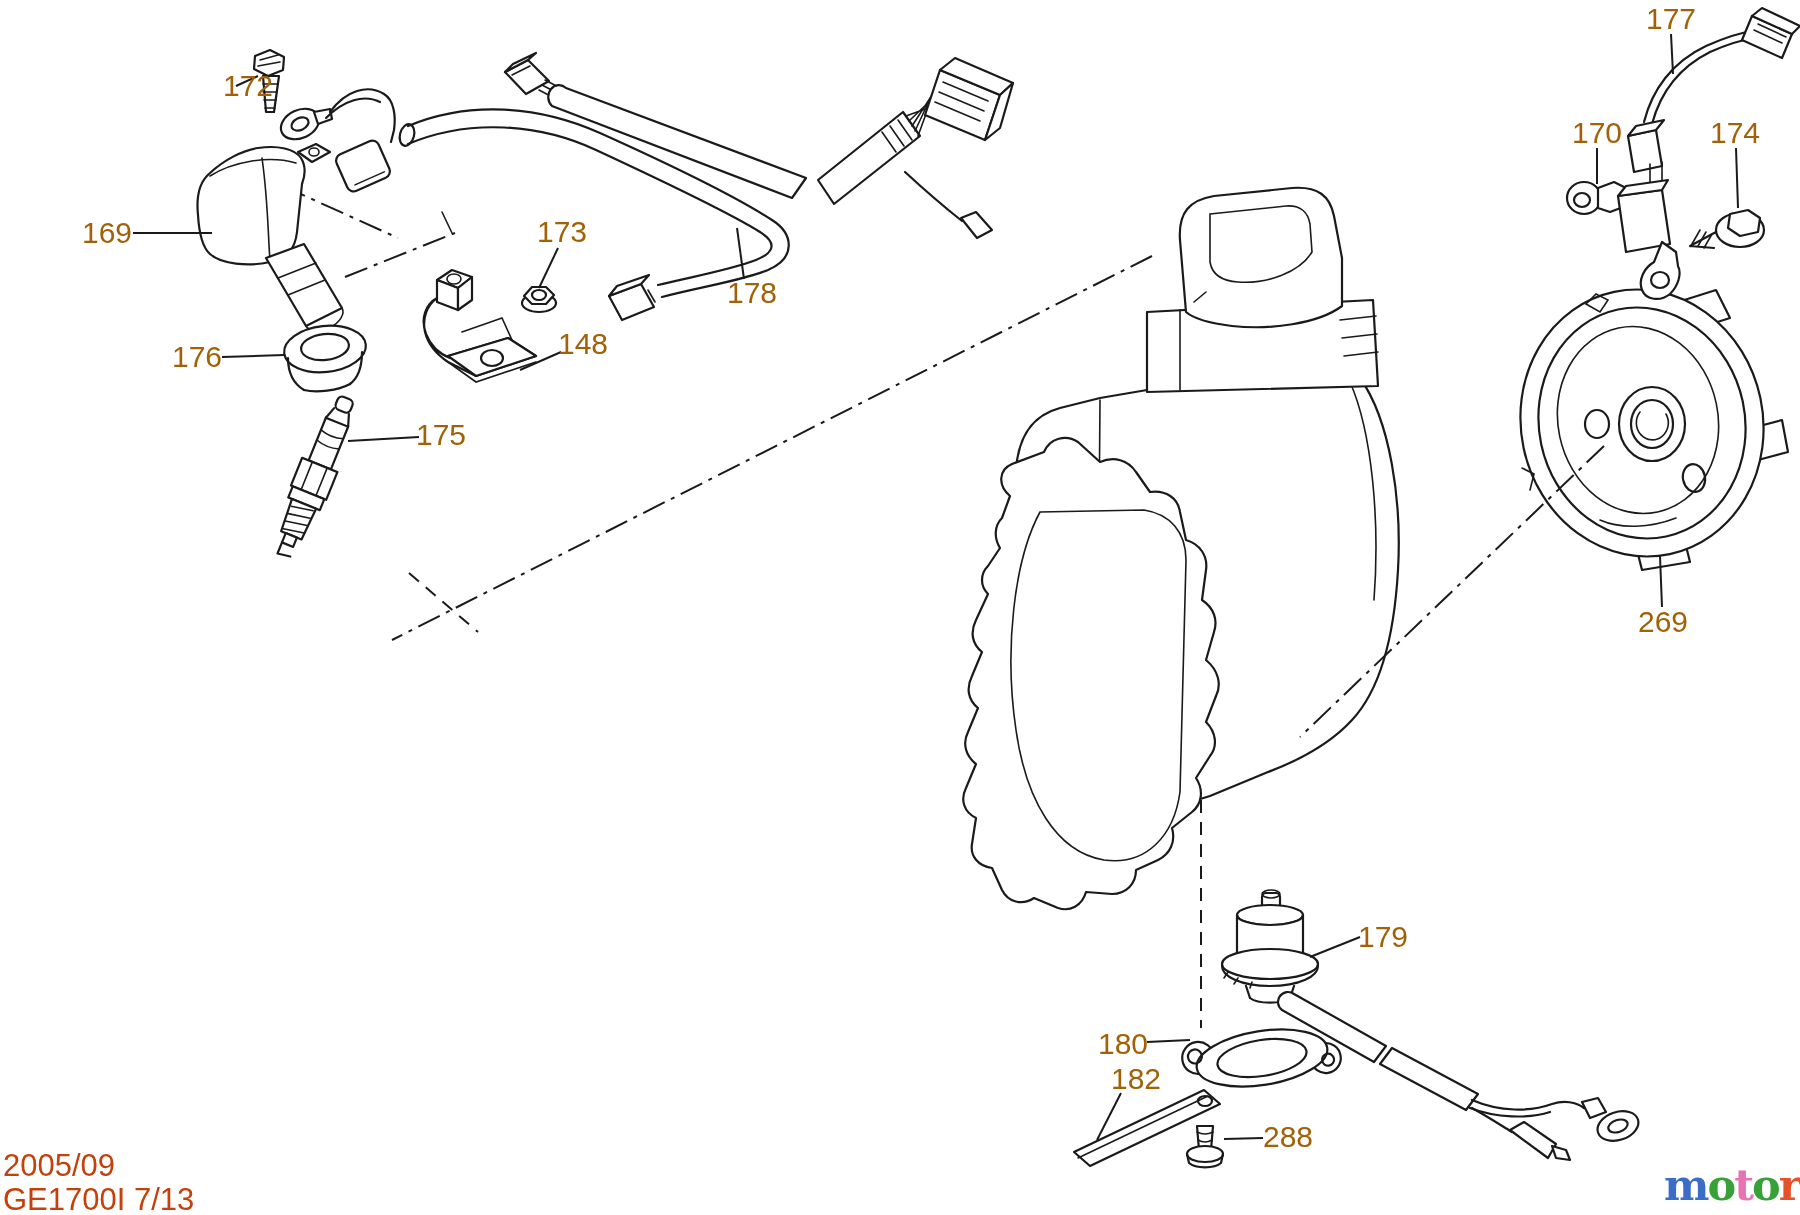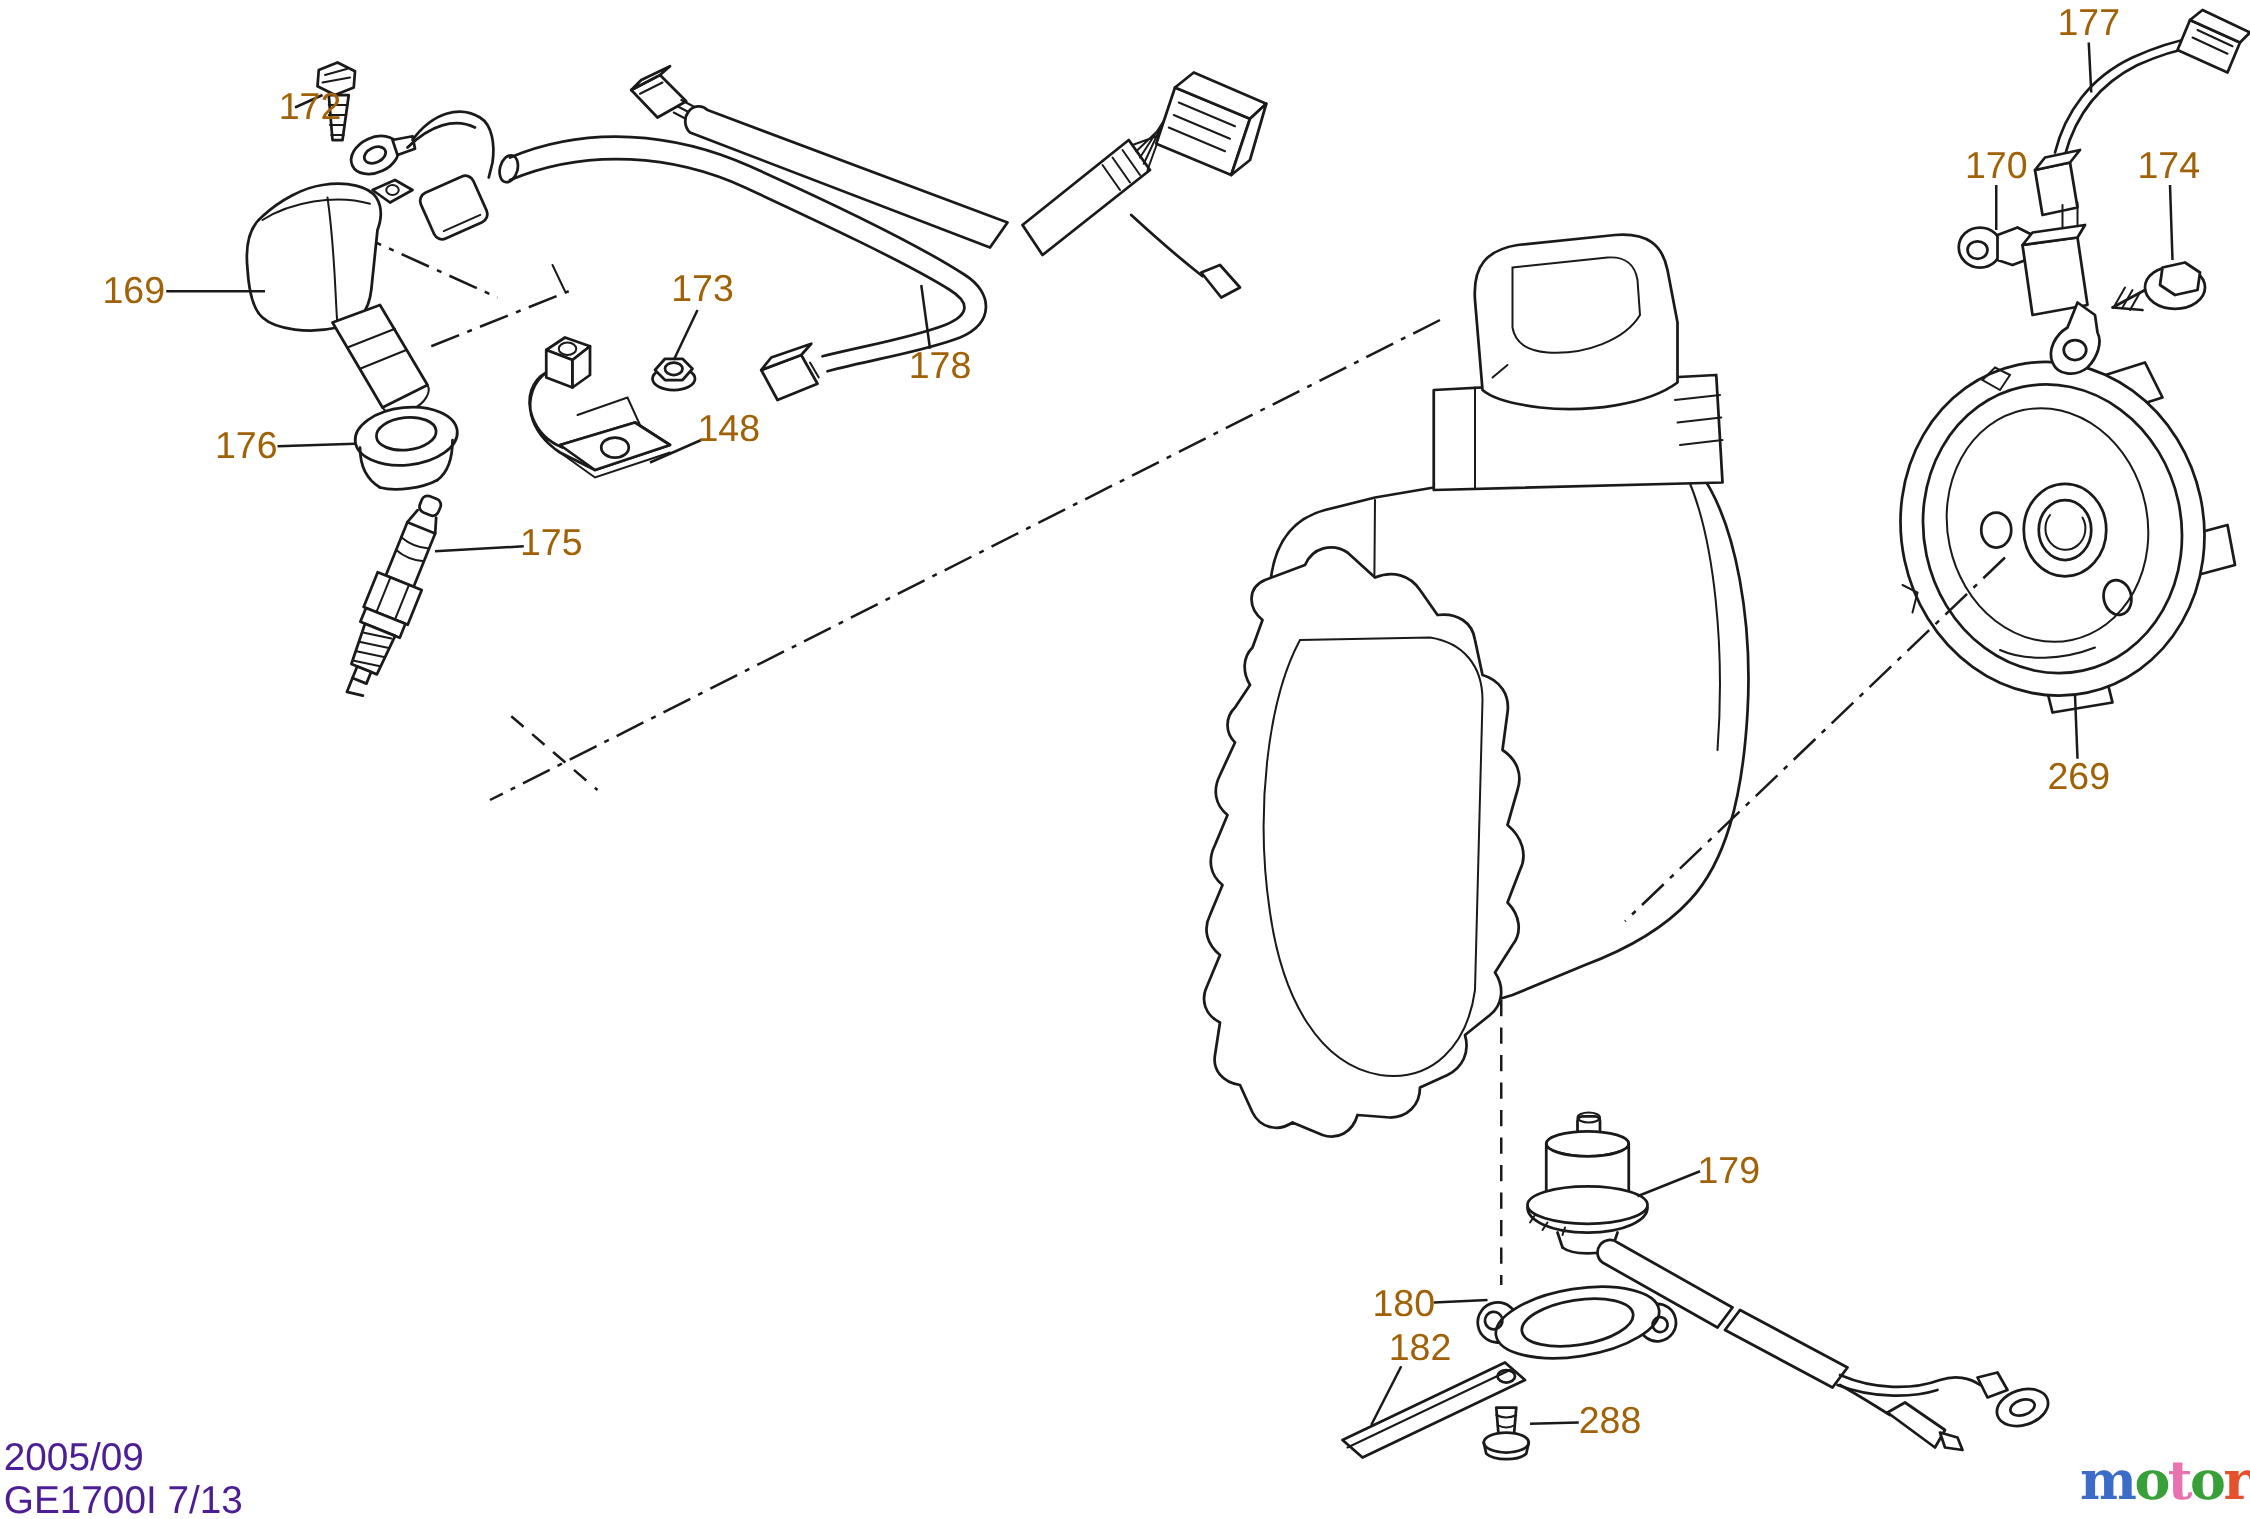--- a/index.html
+++ b/index.html
@@ -13,7 +13,7 @@
   svg .dash{stroke:#1a1a1a;stroke-width:2;fill:none;stroke-dasharray:13 9;}
   .part-label{position:absolute;transform:translate(-50%,-50%);
       font:30px "Liberation Sans",sans-serif;color:#a16207;white-space:nowrap;cursor:pointer;}
-  .footer-text{position:absolute;left:3px;font:31px "Liberation Sans",sans-serif;color:#4c1d95;}
+  .footer-text{position:absolute;left:3px;font:31px "Liberation Sans",sans-serif;color:#c2410c;}
   #footer-date{top:1148px;}
   #footer-model{top:1182px;}
   .logo{position:absolute;left:1636px;top:1164px;white-space:nowrap;

